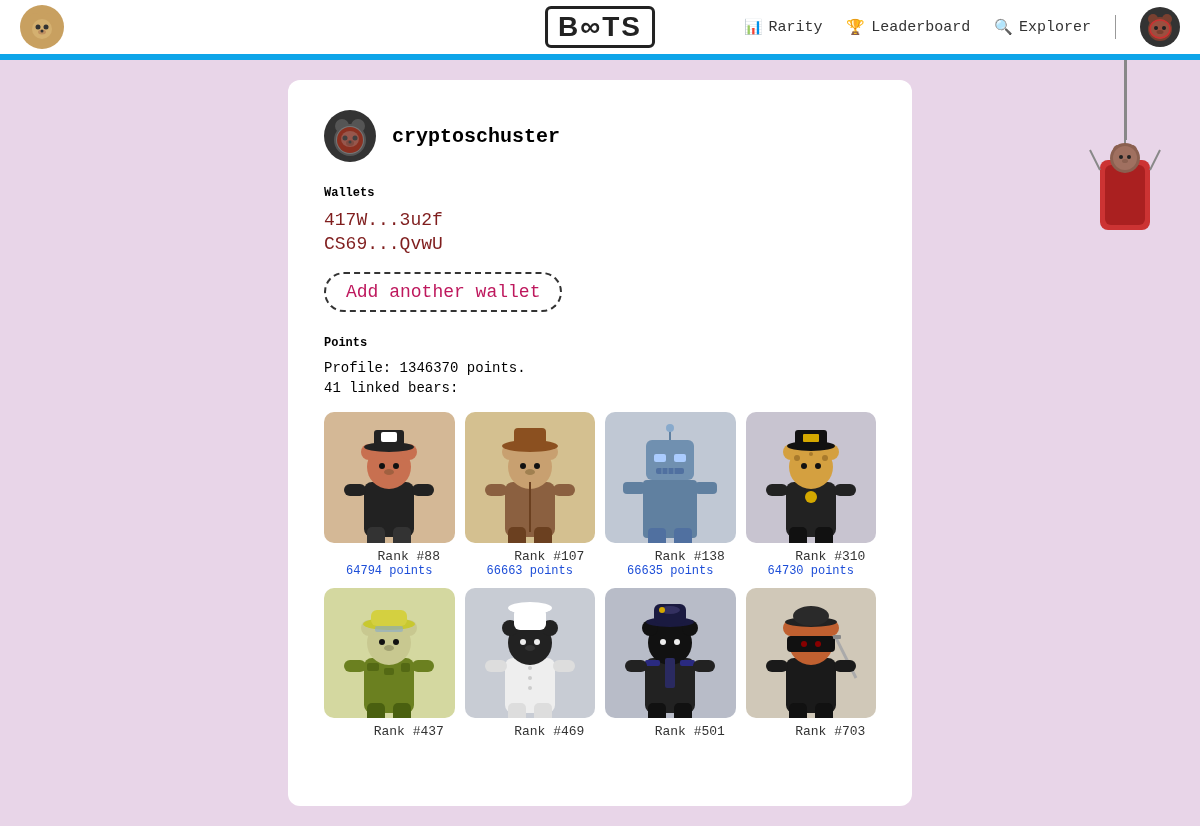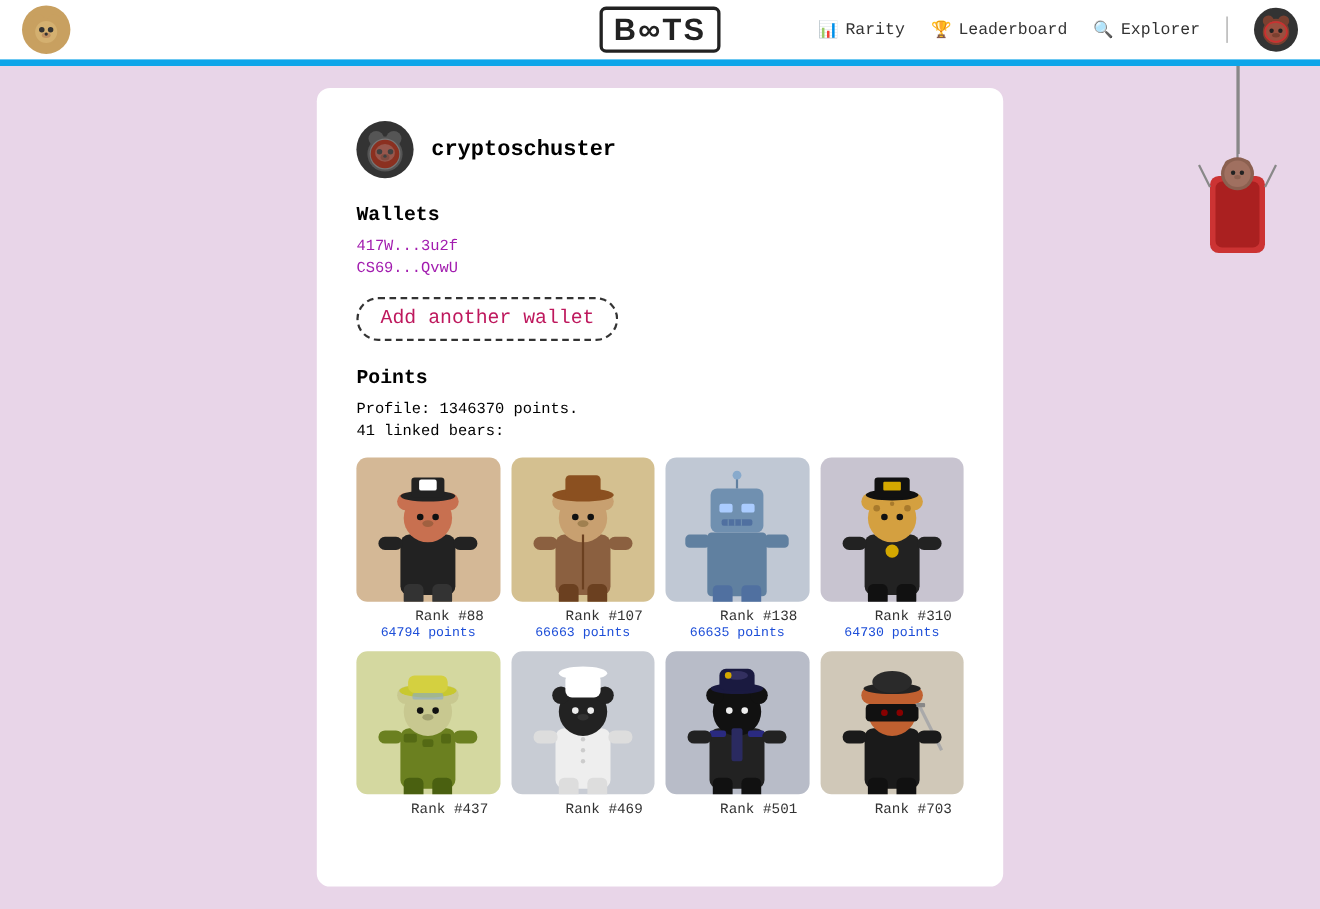--- a/index.html
+++ b/index.html
@@ -138,7 +138,7 @@
     }
 
     .section-title {
-      font-size: 18px;
+      font-size: 12px;
       font-weight: bold;
       margin-bottom: 10px;
       font-family: 'Courier New', Courier, monospace;

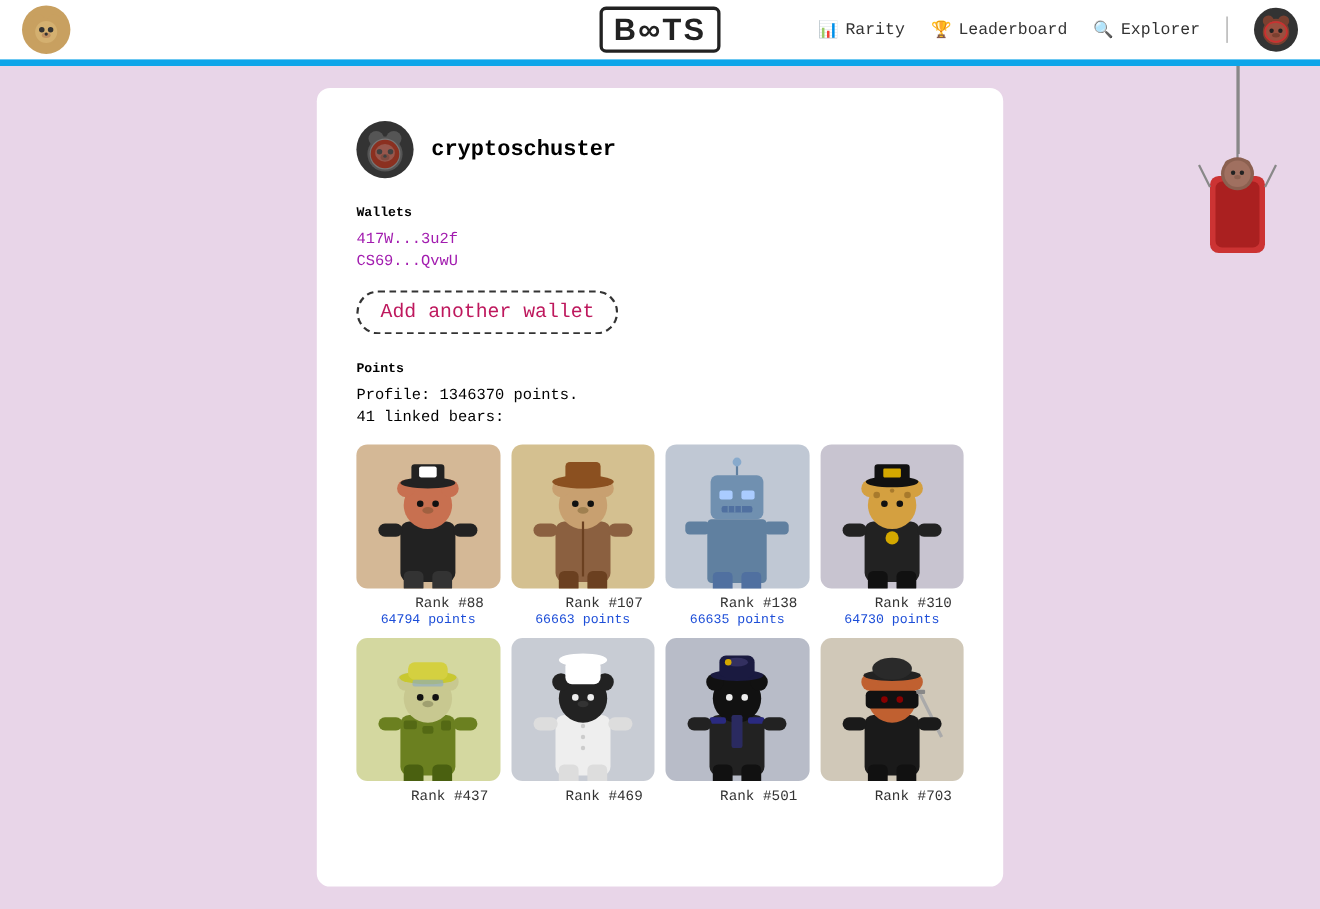--- a/index.html
+++ b/index.html
@@ -145,9 +145,9 @@
     }
 
     .wallet-address {
-      font-size: 14px;
-      font-family: 'Courier New', Courier, monospace;
-      color: #a21caf;
+      font-size: 18px;
+      font-family: 'Courier New', Courier, monospace;
+      color: #7f1d1d;
       margin-bottom: 4px;
     }
 

